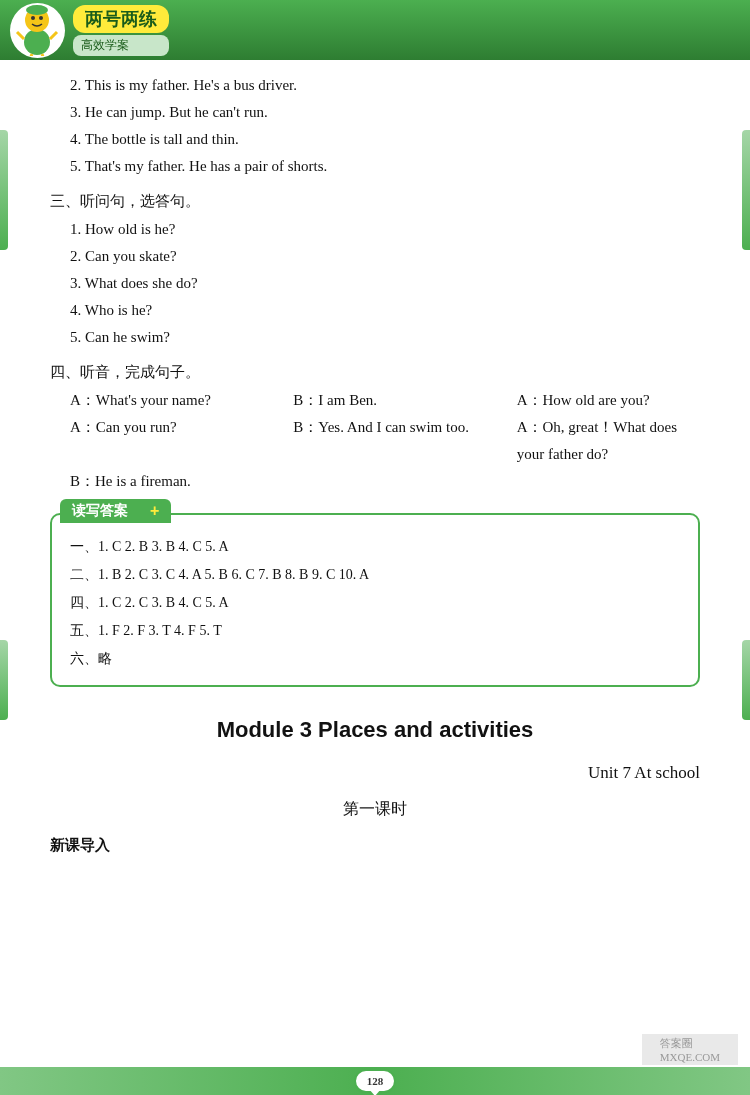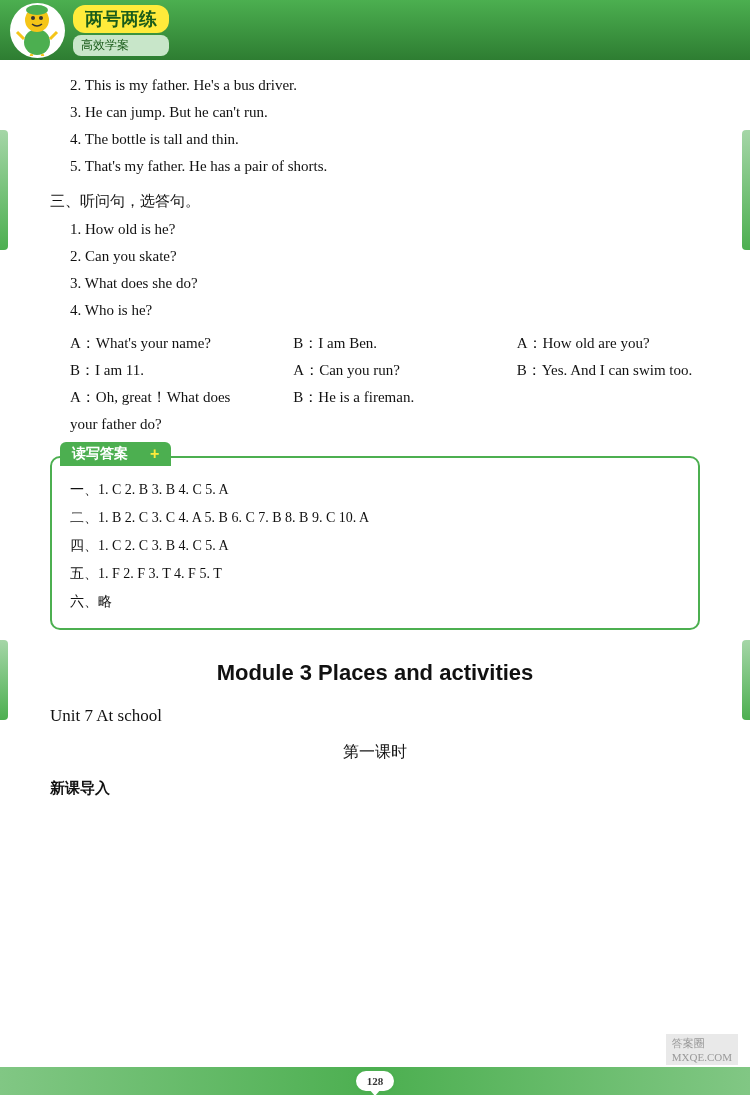--- a/index.html
+++ b/index.html
@@ -306,6 +306,7 @@
     <div class="section-item">2.  Can you skate?</div>
     <div class="section-item">3.  What does she do?</div>
     <div class="section-item">4.  Who is he?</div>
+    <div class="section-item">5.  Can he swim?</div>
   </div>
 
   <div class="qa-grid">

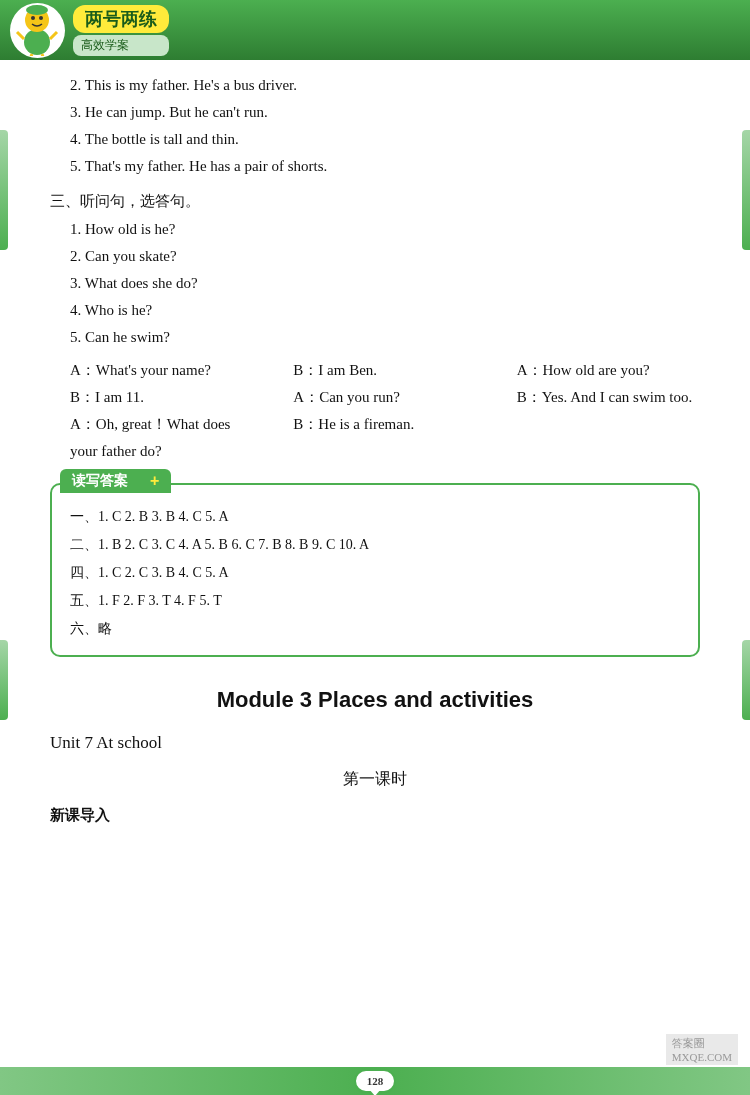--- a/index.html
+++ b/index.html
@@ -309,6 +309,7 @@
     <div class="section-item">5.  Can he swim?</div>
   </div>
 
+  <div class="section-header">四、听音，完成句子。</div>
   <div class="qa-grid">
     <div class="section-item">A：What's your name?</div>
     <div class="section-item">B：I am Ben.</div>

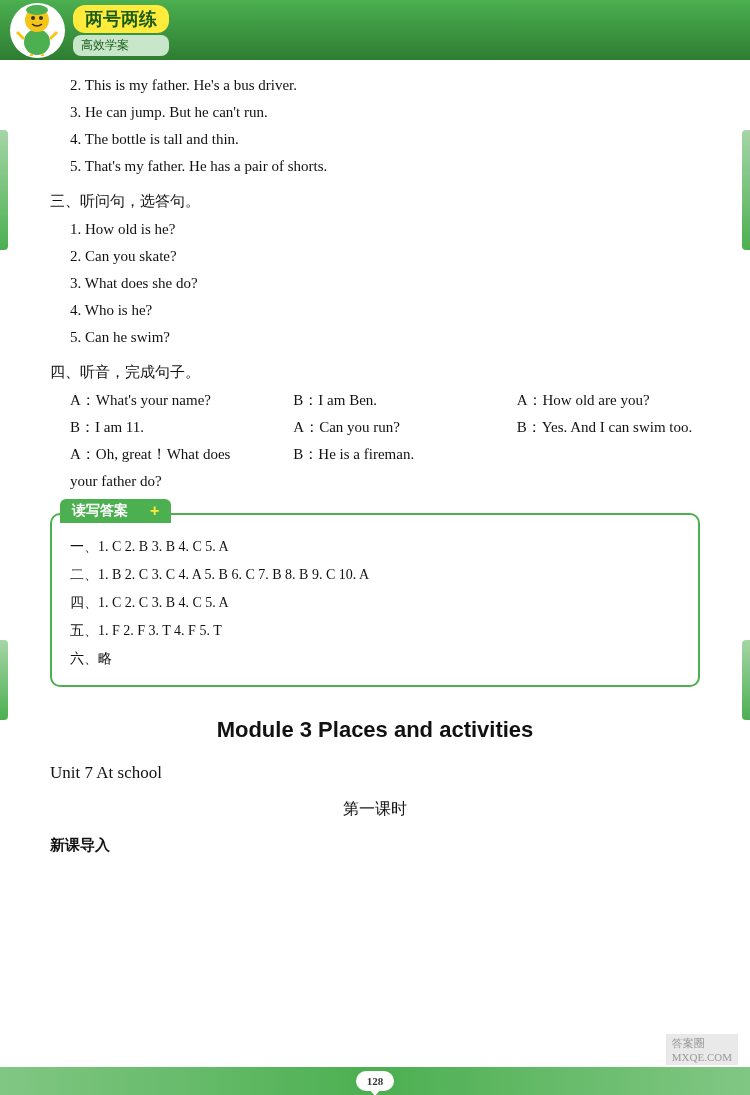--- a/index.html
+++ b/index.html
@@ -314,7 +314,6 @@
     <div class="section-item">A：What's your name?</div>
     <div class="section-item">B：I am Ben.</div>
     <div class="section-item">A：How old are you?</div>
-    <div class="section-item">B：I am 11.</div>
     <div class="section-item">A：Can you run?</div>
     <div class="section-item">B：Yes.  And I can swim too.</div>
     <div class="section-item">A：Oh, great！What does your father do?</div>

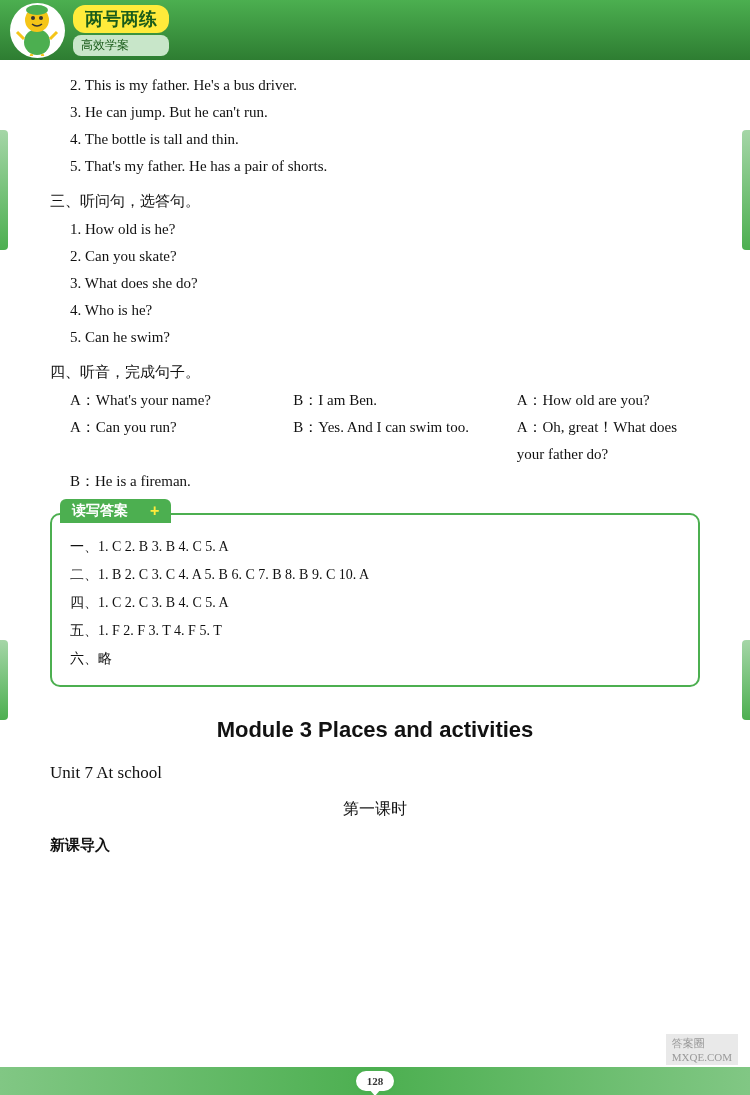--- a/index.html
+++ b/index.html
@@ -126,7 +126,7 @@
 
     
     .unit-title {
-      text-align: left;
+      text-align: right;
       font-size: 17px;
       font-family: "Times New Roman", serif;
       margin: 10px 0 16px 0;

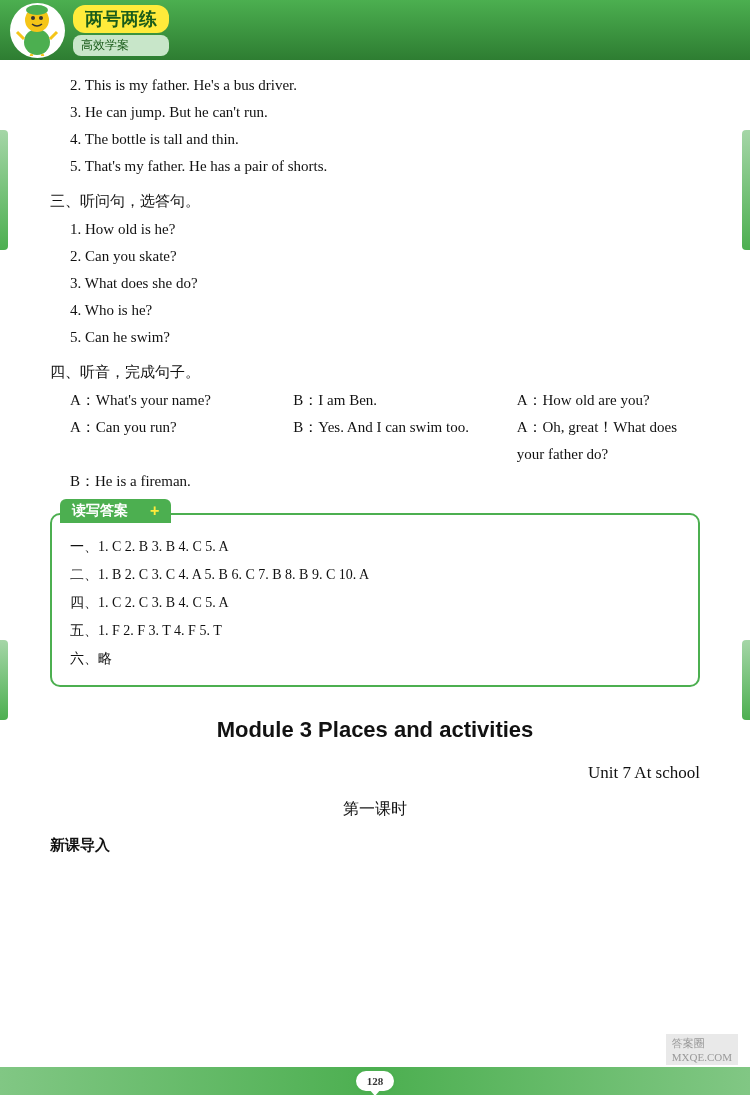--- a/index.html
+++ b/index.html
@@ -203,7 +203,7 @@
       bottom: 30px;
       right: 12px;
       background: rgba(200,200,200,0.4);
-      padding: 2px 6px;
+      padding: 2px 18px;
       font-size: 11px;
       color: #999;
     }

